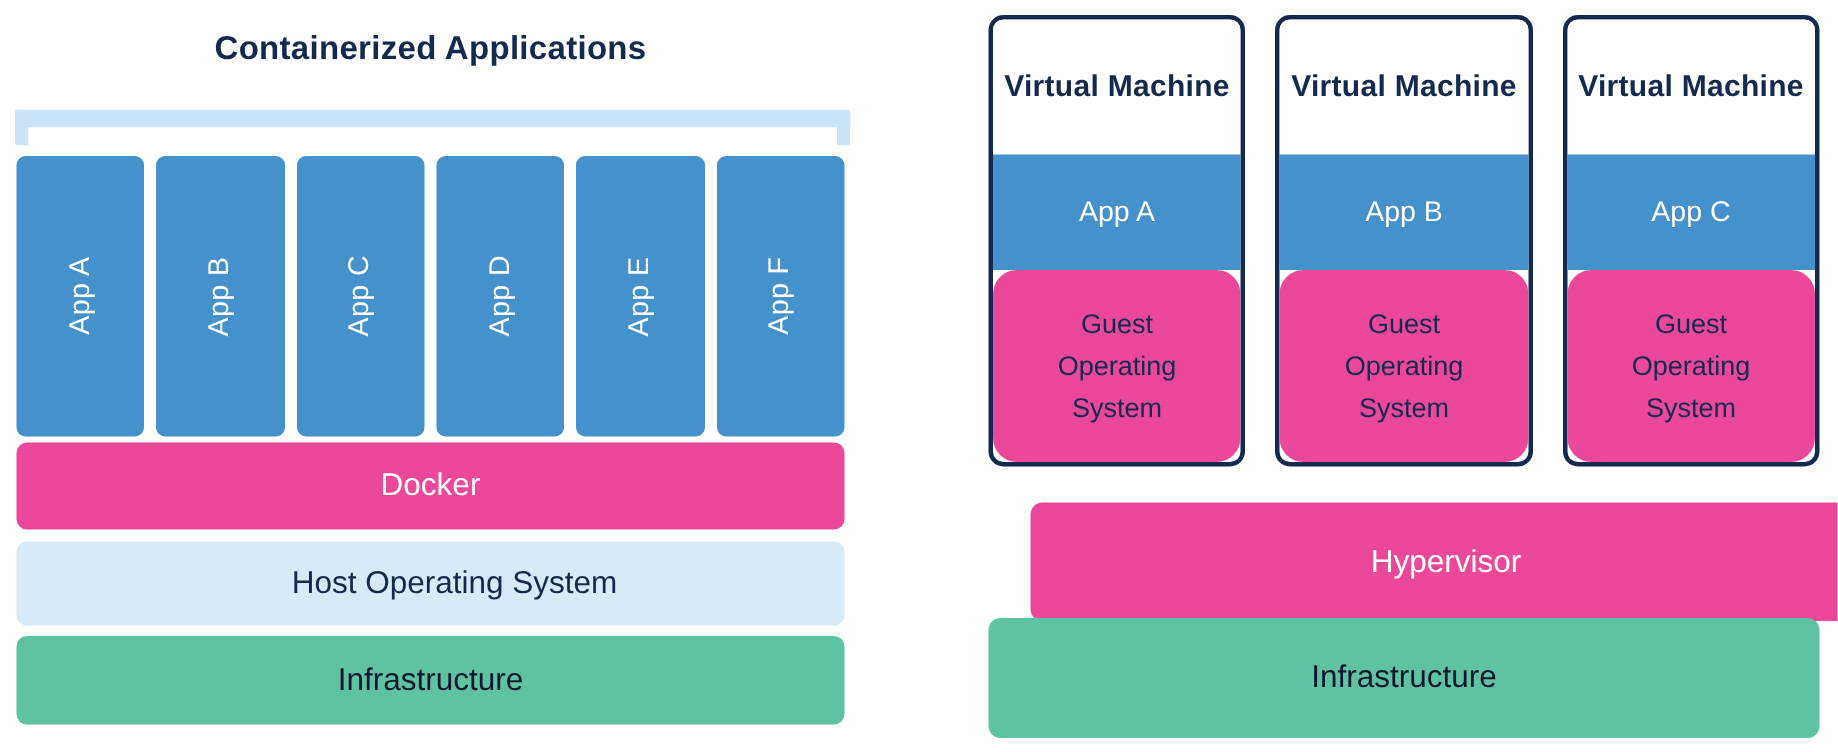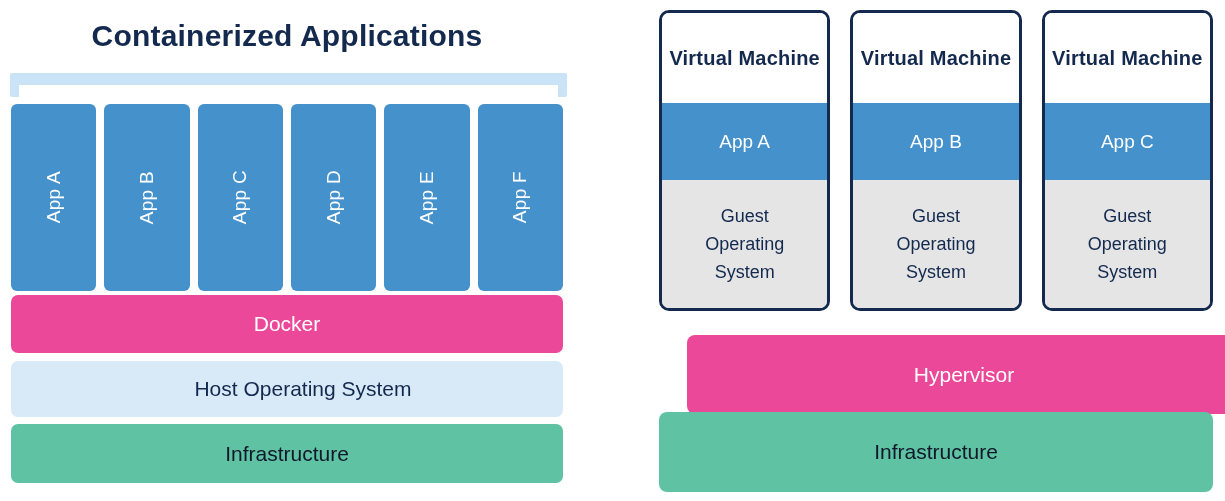--- a/index.html
+++ b/index.html
@@ -17,7 +17,7 @@
   .left-title {
     left: 11px; top: 19px; width: 552px;
     text-align: center;
-    font-size: 30px; font-weight: 700;
+    font-size: 22px; font-weight: 700;
     color: #13294e; letter-spacing: 0.2px;
   }
   .bracket {

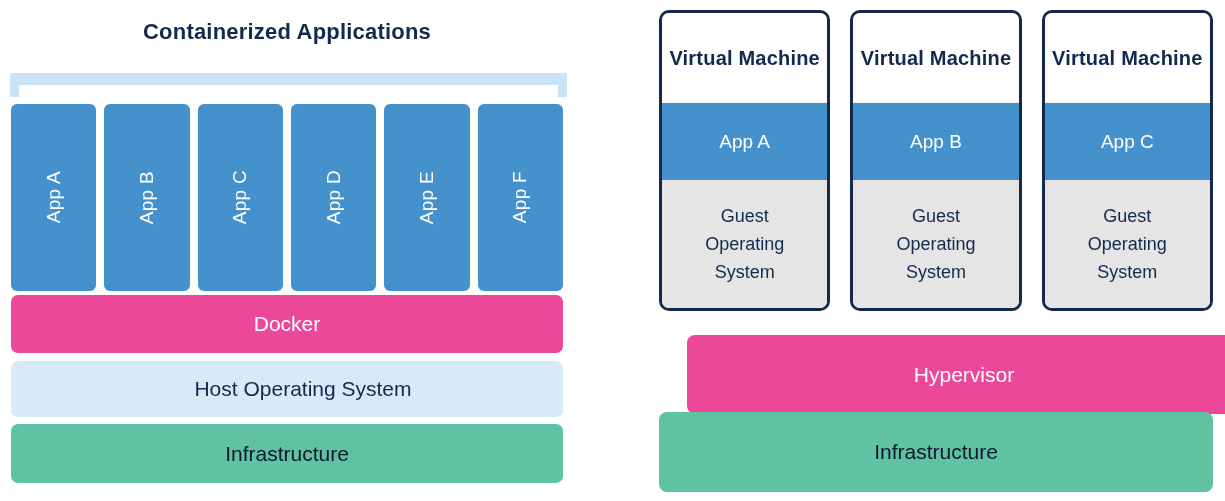--- a/index.html
+++ b/index.html
@@ -87,10 +87,10 @@
   }
   .vm-os {
     flex: 1 1 auto;
-    background: #e5e5e5; color: #13294e;
+    background: #ec4899; color: #13294e;
     display: flex; align-items: center; justify-content: center;
     text-align: center;
-    font-size: 18px; line-height: 28px;
+    font-size: 18px; line-height: 28px; border-radius: 16px;
   }
   .vm-os span { display: inline-block; max-width: 110px; }
 

